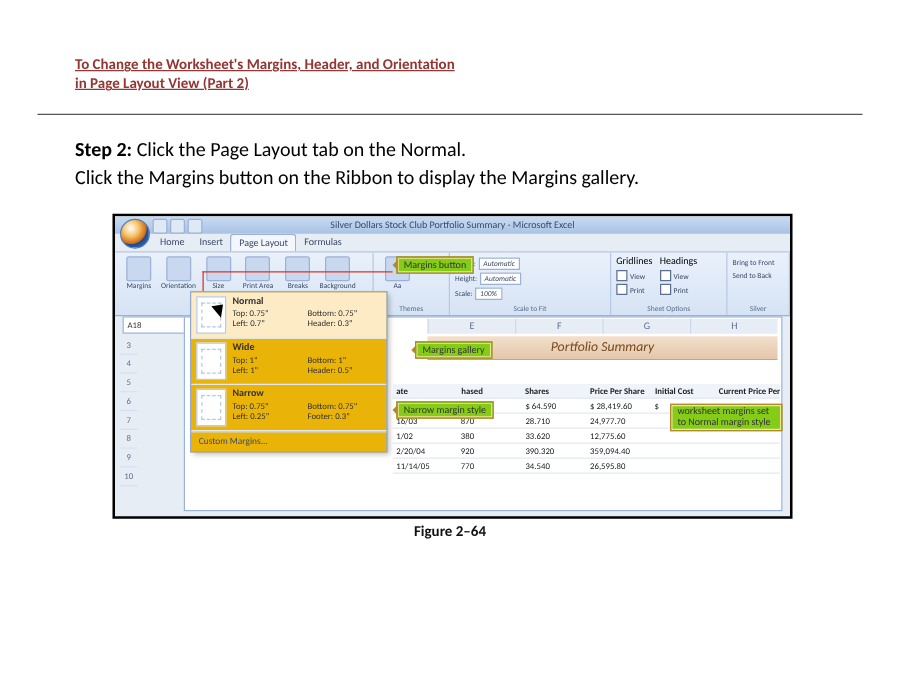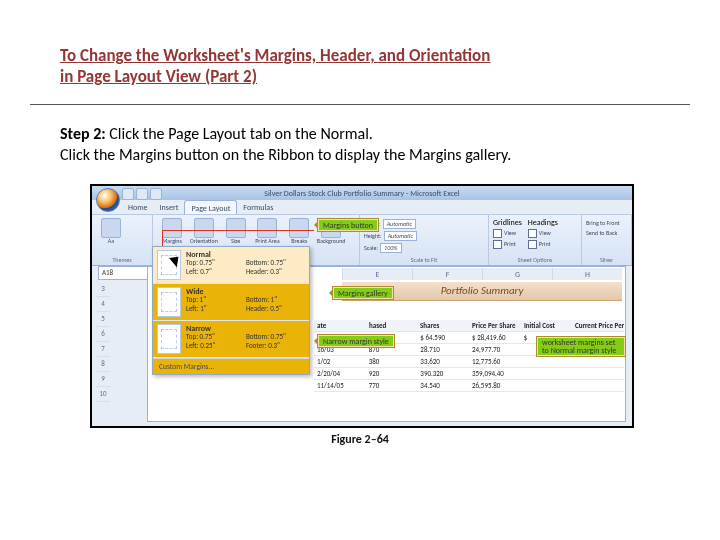--- a/index.html
+++ b/index.html
@@ -17,7 +17,7 @@
   .title {
     color: #943634;
     font-weight: bold;
-    font-size: 17px;
+    font-size: 12px;
     text-decoration: underline;
     line-height: 1.25;
     margin-bottom: 16px;

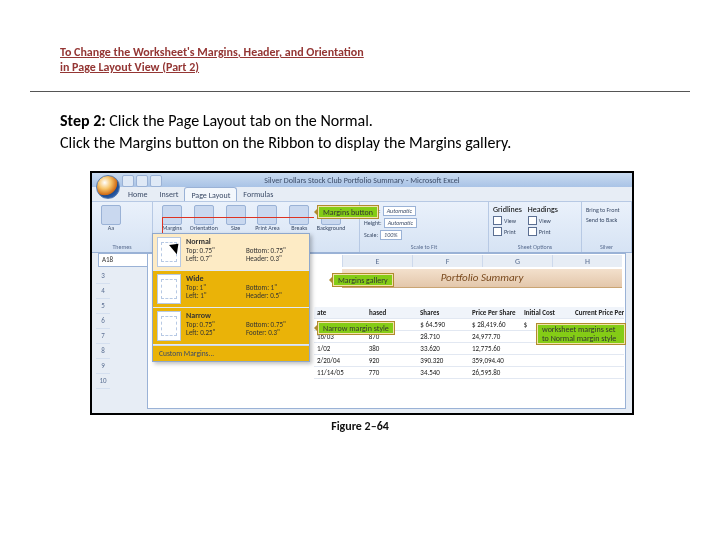--- a/index.html
+++ b/index.html
@@ -193,10 +193,6 @@
       </div>
 
       <div class="ribbon">
-        <div class="grp grp-themes">
-          <div class="bigbtn"><div class="ic"></div><div class="tx">Aa</div></div>
-          <div class="lbl">Themes</div>
-        </div>
         <div class="grp grp-setup">
           <div class="bigbtn"><div class="ic"></div><div class="tx">Margins</div></div>
           <div class="bigbtn"><div class="ic"></div><div class="tx">Orientation</div></div>
@@ -205,6 +201,10 @@
           <div class="bigbtn"><div class="ic"></div><div class="tx">Breaks</div></div>
           <div class="bigbtn"><div class="ic"></div><div class="tx">Background</div></div>
           <div class="lbl">Page Setup</div>
+        </div>
+        <div class="grp grp-themes">
+          <div class="bigbtn"><div class="ic"></div><div class="tx">Aa</div></div>
+          <div class="lbl">Themes</div>
         </div>
         <div class="grp grp-fit">
           <div class="inpline">

